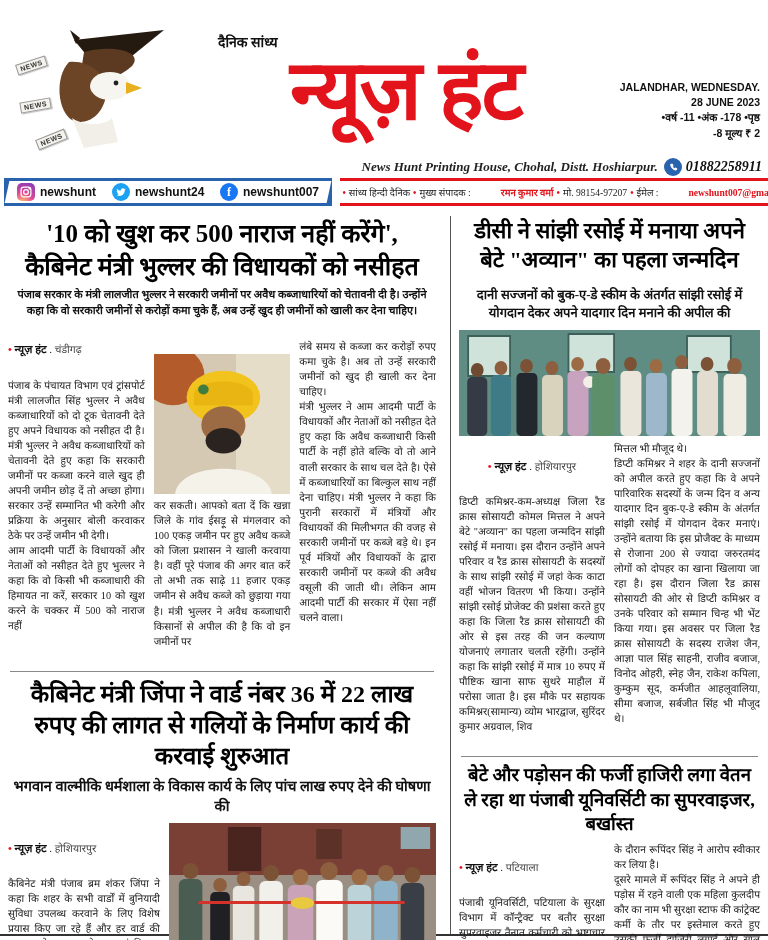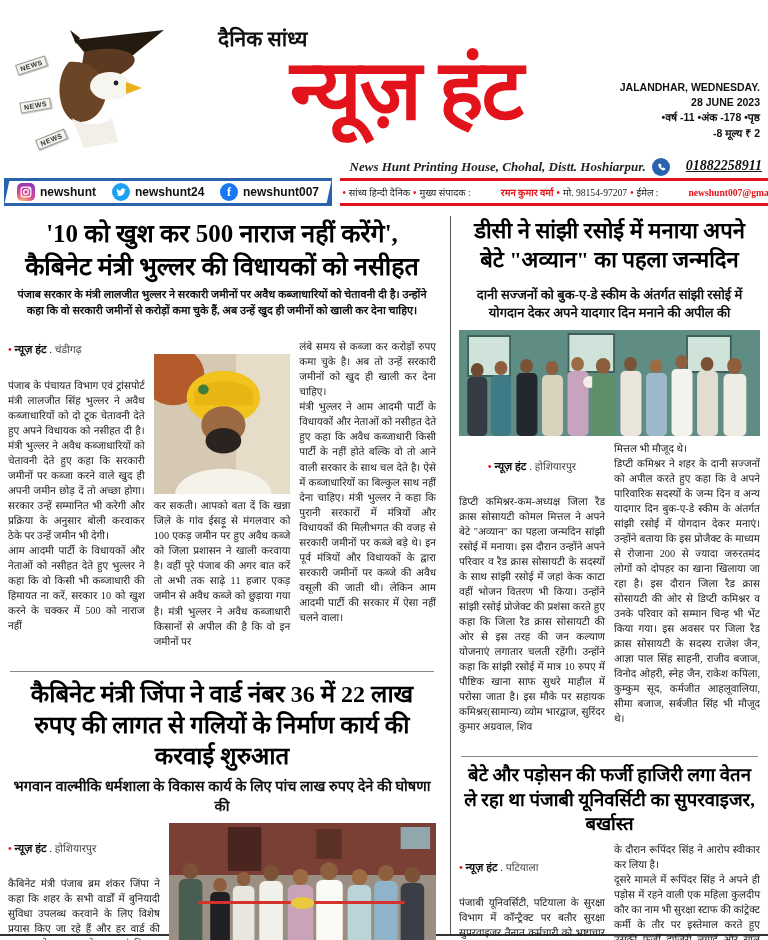--- a/index.html
+++ b/index.html
@@ -22,8 +22,8 @@
   .chip2 { left:6px;  top:78px;  transform:rotate(-10deg); }
   .chip3 { left:22px; top:112px; transform:rotate(-22deg); }
   .tagline {
-    position:absolute; left:218px; top:24px;
-    font-weight:bold; font-size:21px; color:#111;
+    position:absolute; left:218px; top:32px;
+    font-weight:bold; font-size:14px; color:#111;
   }
   .main-title {
     position:absolute; left:196px; top:38px; width:420px;

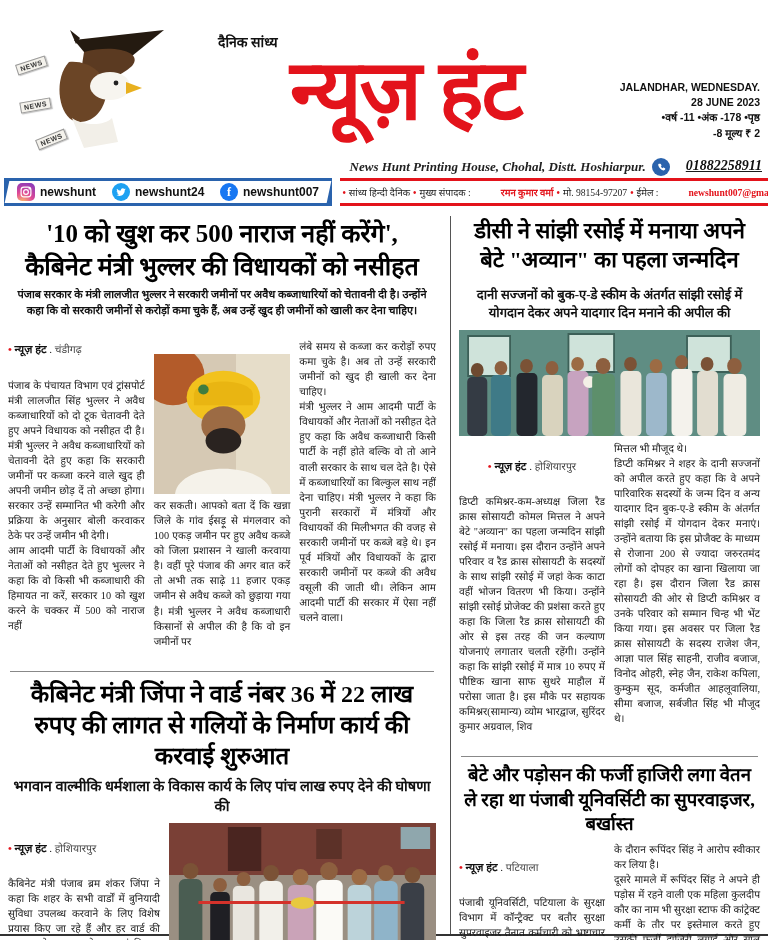--- a/index.html
+++ b/index.html
@@ -38,7 +38,7 @@
     position:absolute; right:6px; top:158px; display:flex; align-items:center; gap:6px;
   }
   .printing-house { font:bold italic 13px "Liberation Serif",serif; color:#222; }
-  .phone-wrap { display:flex; align-items:flex-start; gap:16px;text-decoration:underline; }
+  .phone-wrap { display:flex; align-items:center; gap:4px; }
   .phone-num { font:bold italic 14px "Liberation Serif",serif; color:#111; }
   .bars { position:absolute; left:0; right:0; bottom:6px; display:flex; gap:8px; padding:0 4px; }
   .social-bar { width:392px; background:#2a63ad; padding:3px; }

